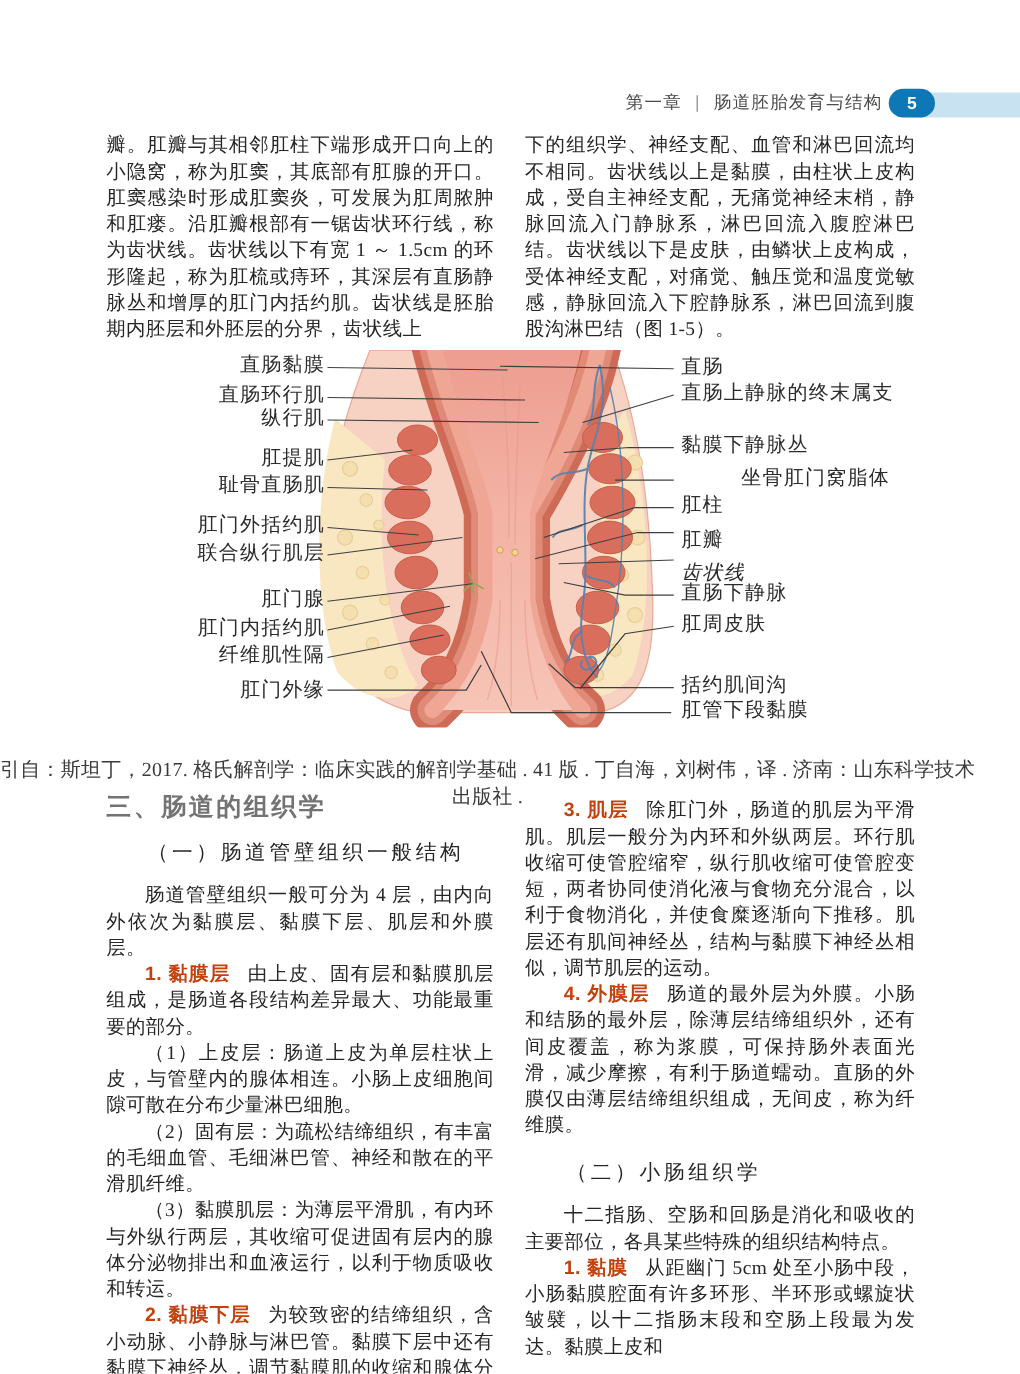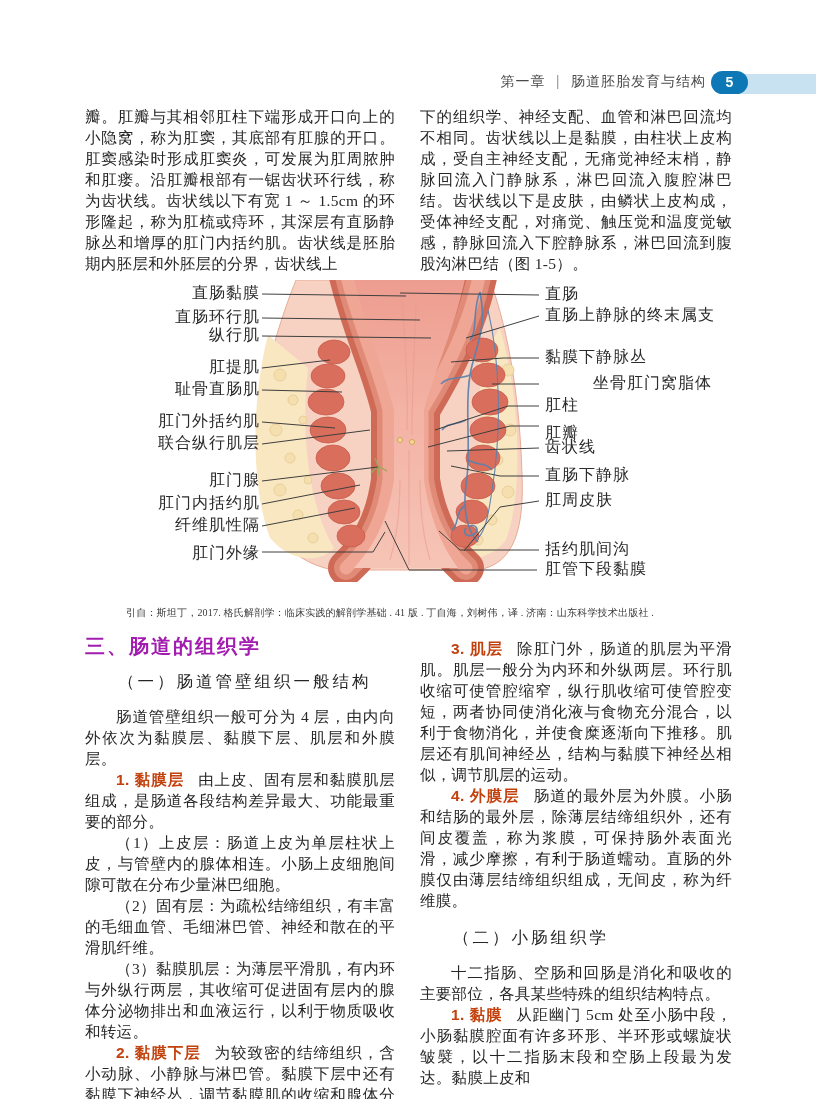--- a/index.html
+++ b/index.html
@@ -193,7 +193,7 @@
     <div class="fig-label right" style="top:96px;margin-left:48px;">坐骨肛门窝脂体</div>
     <div class="fig-label right" style="top:118px;">肛柱</div>
     <div class="fig-label right" style="top:146px;">肛瓣</div>
-    <div class="fig-label right" style="top:160px;">齿状线</div>
+    <div class="fig-label right" style="top:172px;font-style:italic;">齿状线</div>
     <div class="fig-label right" style="top:188px;">直肠下静脉</div>
     <div class="fig-label right" style="top:213px;">肛周皮肤</div>
     <div class="fig-label right" style="top:262px;">括约肌间沟</div>

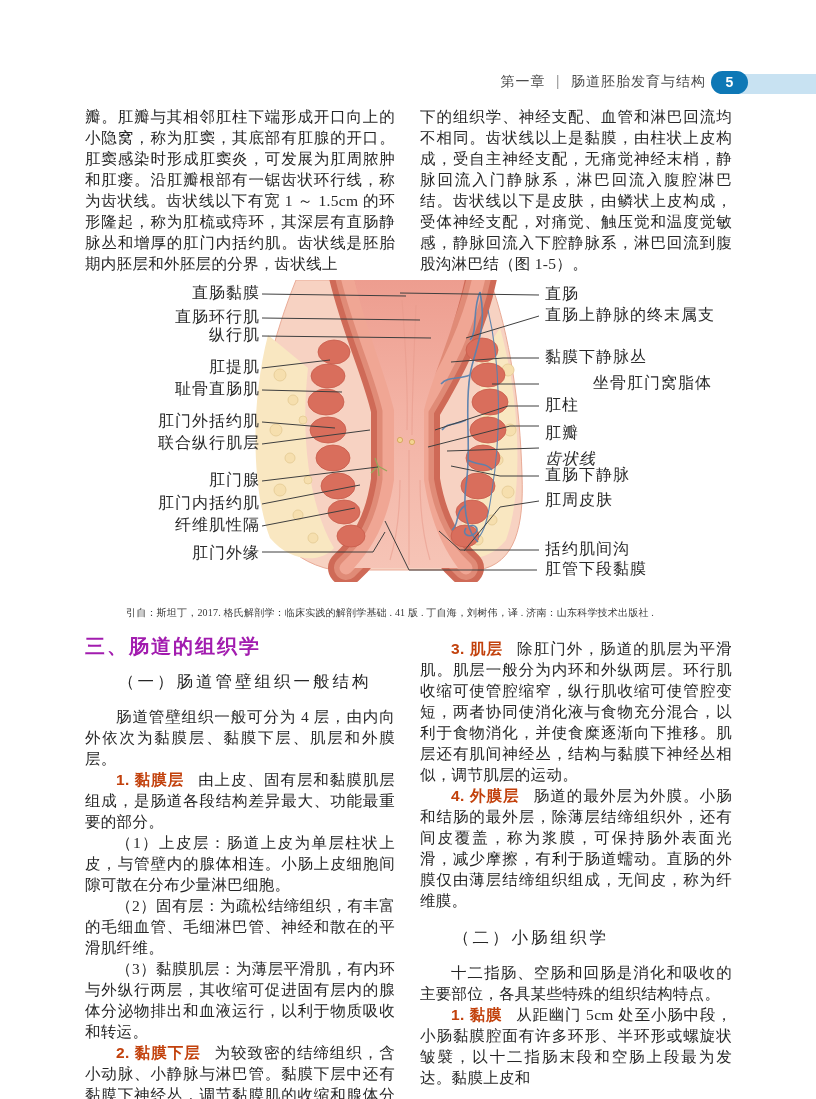--- a/index.html
+++ b/index.html
@@ -36,7 +36,7 @@
 
   .fig-caption { position:absolute; top:585px; left:0; width:816px; text-align:center; font-size:14.5px; letter-spacing:1px; }
   .fig-caption .tag { color:#bf3a2b; font-weight:bold; font-family:"Liberation Sans","DejaVu Sans",sans-serif; margin-right:0.8em; }
-  .fig-citation { position:absolute; top:606px; left:0; width:780px; text-align:center; font-size:10px; color:#3a3a3a; letter-spacing:0.2px; }
+  .fig-citation { position:absolute; top:606px; left:0; width:780px; text-align:center; font-size:16px; color:#3a3a3a; letter-spacing:0.2px; }
 </style>
 </head>
 <body>

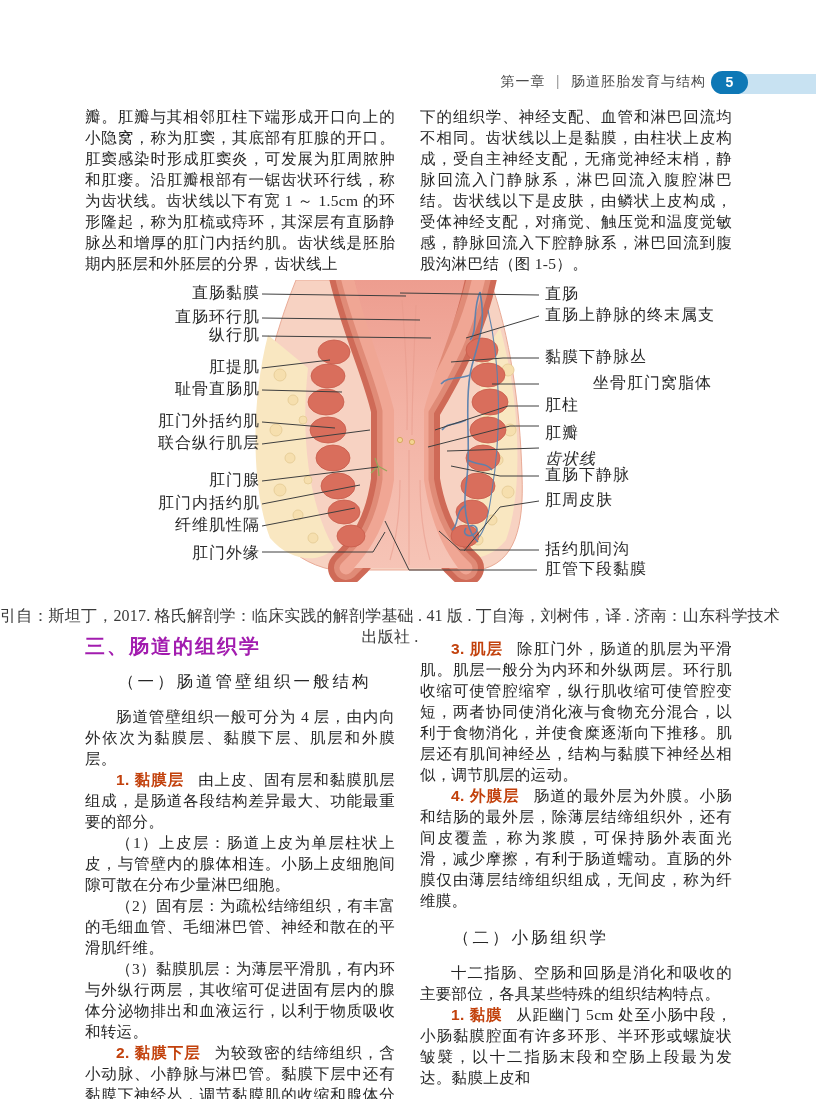--- a/index.html
+++ b/index.html
@@ -22,7 +22,7 @@
   .no-indent { text-indent:0 !important; }
   .lead { font-family:"Liberation Sans","DejaVu Sans",sans-serif; font-weight:bold; color:#c2410c; margin-right:0.9em; }
   .section-heading { font-family:"Liberation Sans","DejaVu Sans",sans-serif; font-size:20px; font-weight:bold;
-                     color:#a21caf; letter-spacing:2px; margin-bottom:14px; text-align:left; }
+                     color:#737373; letter-spacing:2px; margin-bottom:14px; text-align:left; }
   .sub-heading { font-size:16.5px; font-weight:normal; letter-spacing:3px; text-indent:2em;
                  margin:8px 0 14px 0; text-align:left; }
   .sub-heading.mid { margin-top:16px; }

